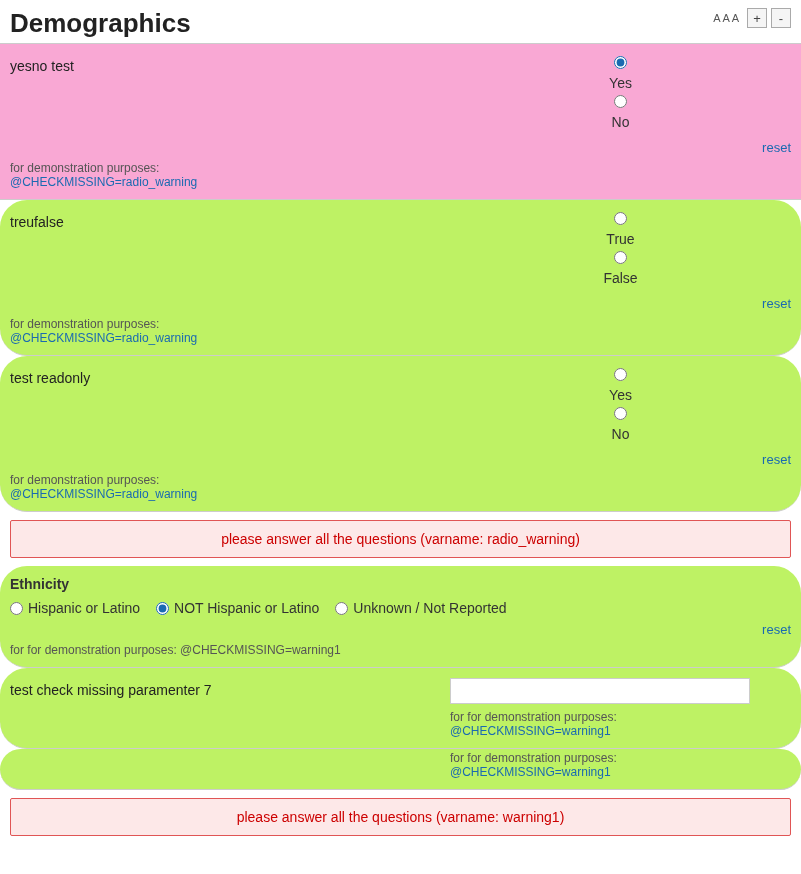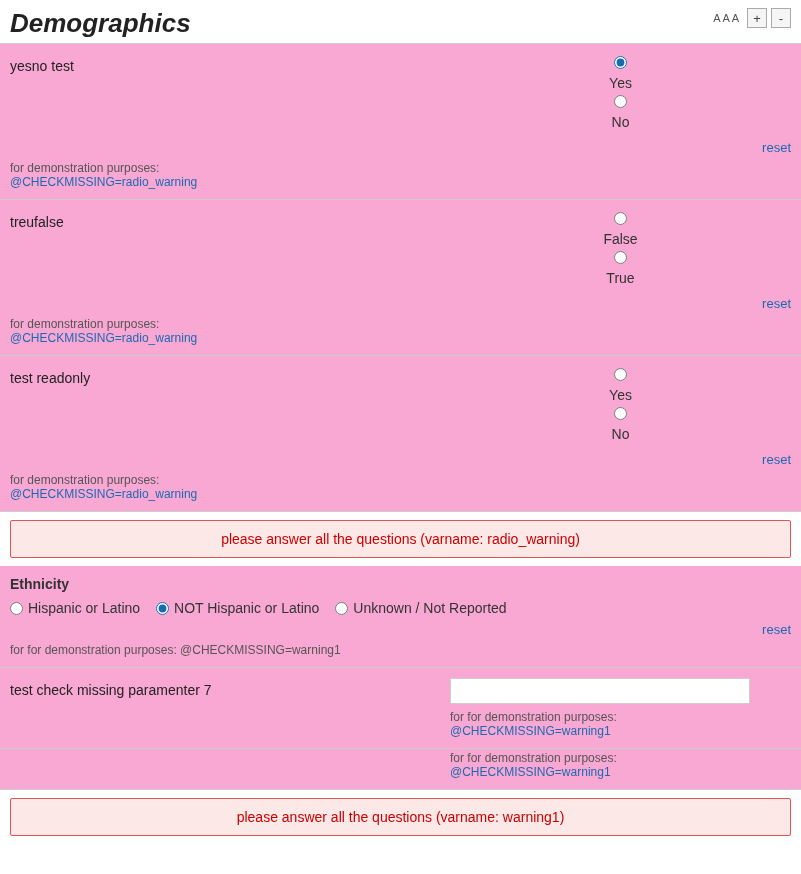--- a/index.html
+++ b/index.html
@@ -23,7 +23,6 @@
       font-size: 26px;
       font-weight: bold;
       color: #222;
-      font-style: italic;
     }
 
     .font-controls {

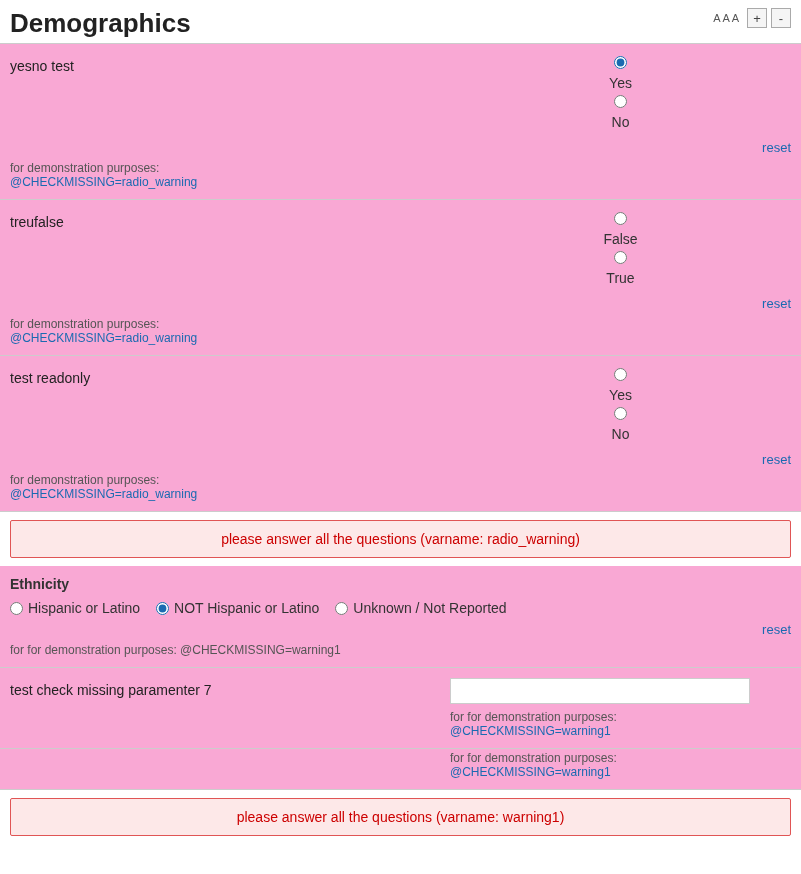--- a/index.html
+++ b/index.html
@@ -59,7 +59,8 @@
     }
 
     .section-white {
-      background-color: #f9a8d4;
+      background-color: #bef264;
+      border-radius: 27px;
     }
 
     .field-row {

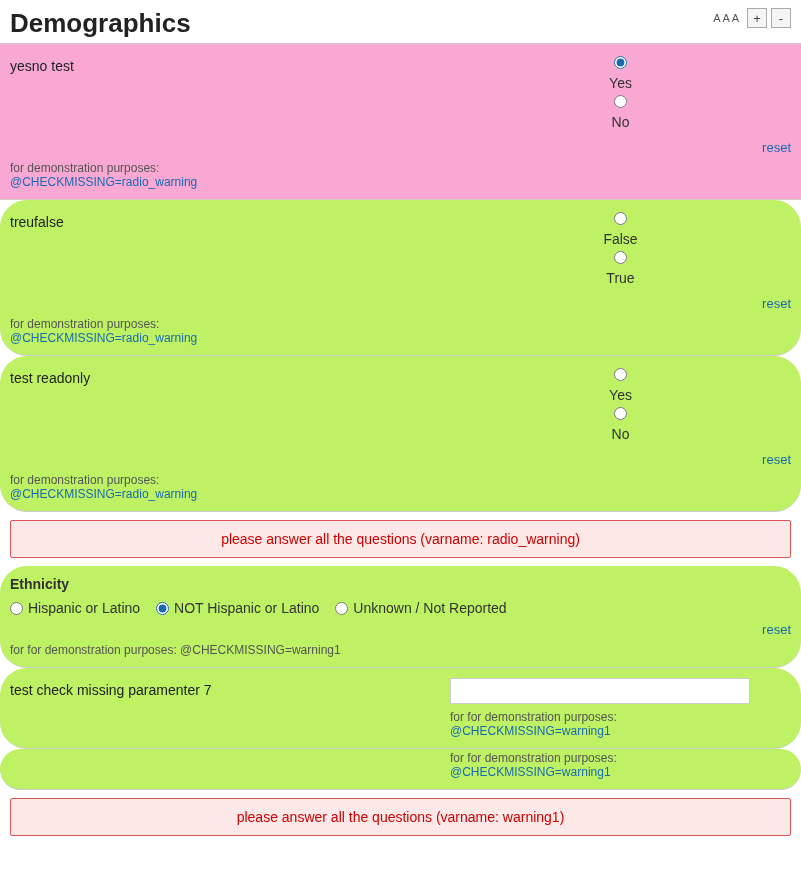--- a/index.html
+++ b/index.html
@@ -269,11 +269,11 @@
     <div class="field-controls">
       <label class="radio-option">
         <input type="radio" name="treufalse" style="">
+        <span>True</span>
+      </label>
+      <label class="radio-option">
+        <input type="radio" name="treufalse" style="">
         <span>False</span>
-      </label>
-      <label class="radio-option">
-        <input type="radio" name="treufalse" style="">
-        <span>True</span>
       </label>
     </div>
   </div>

